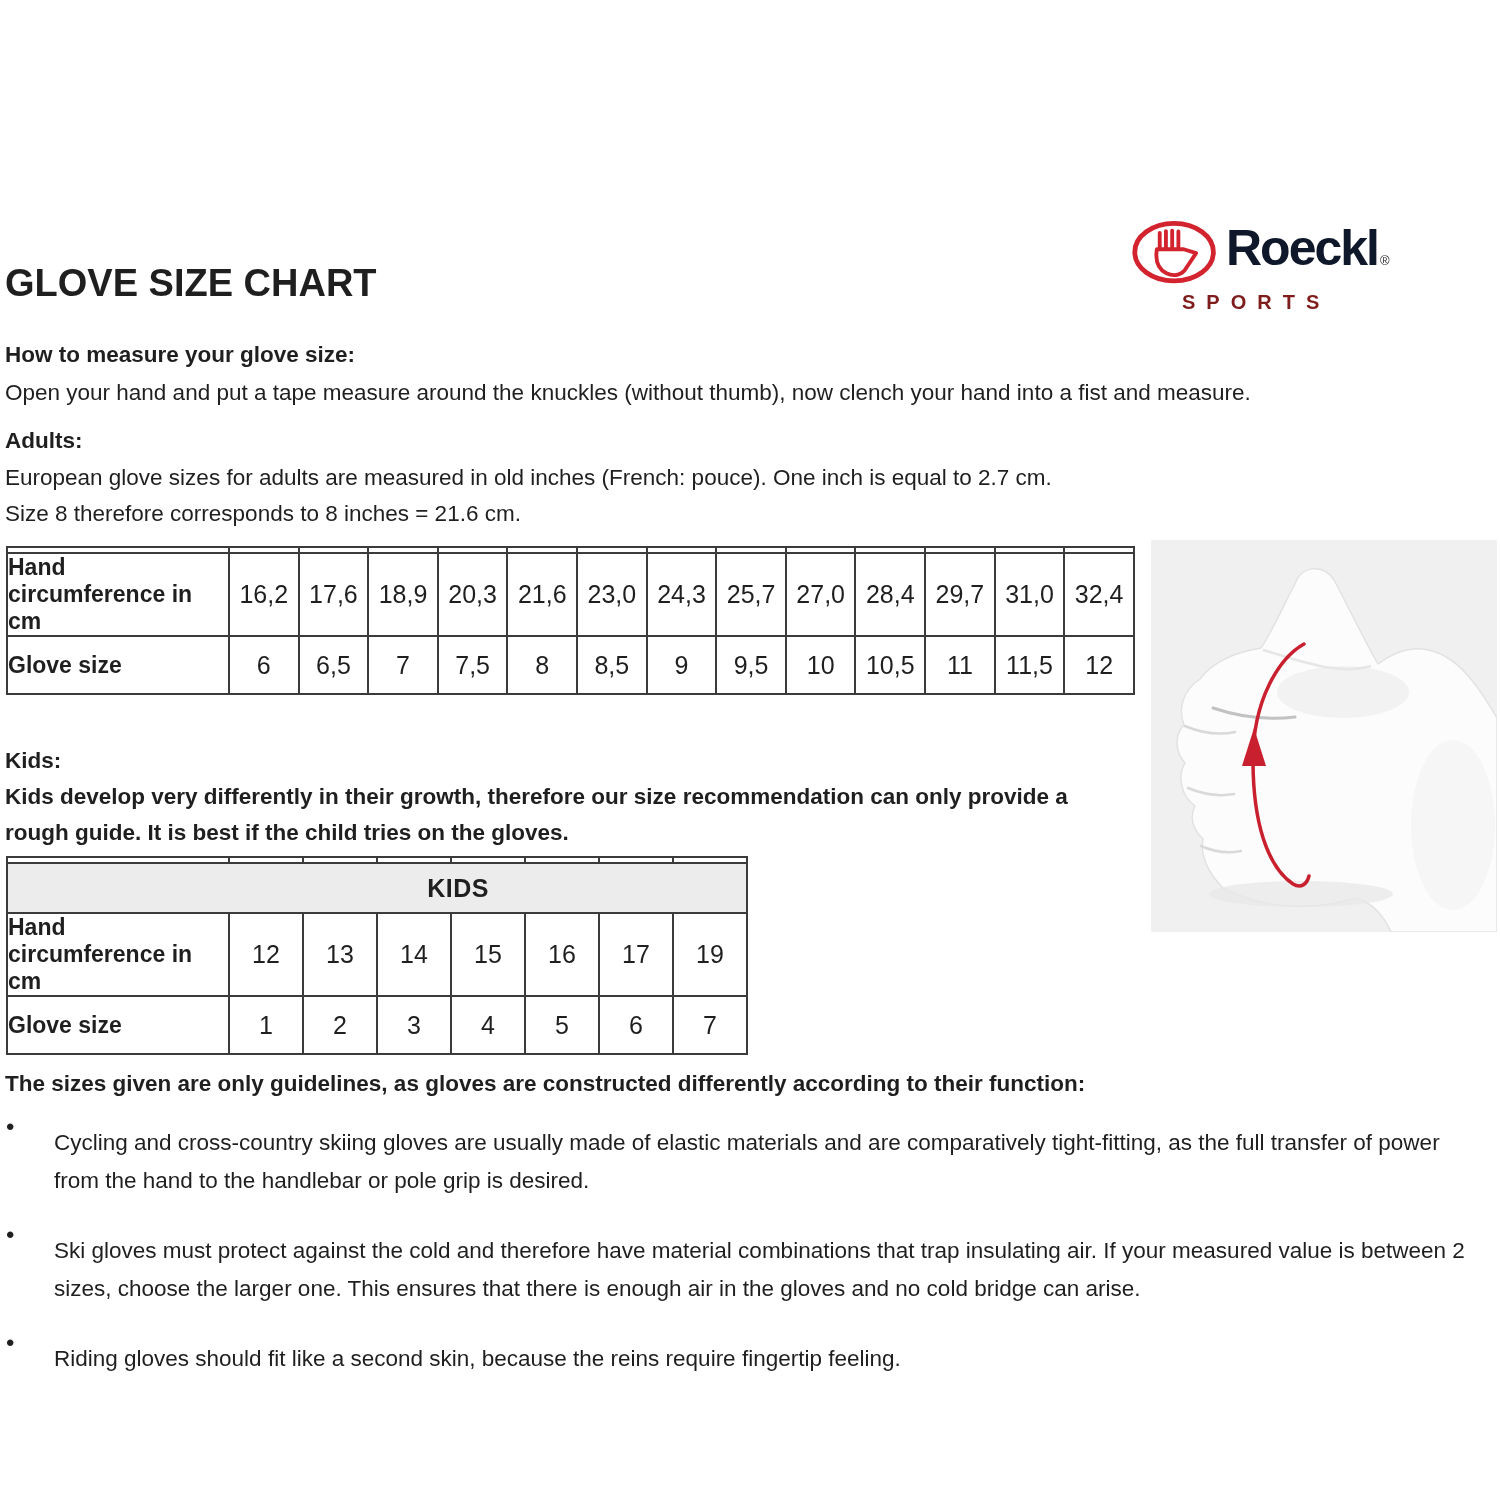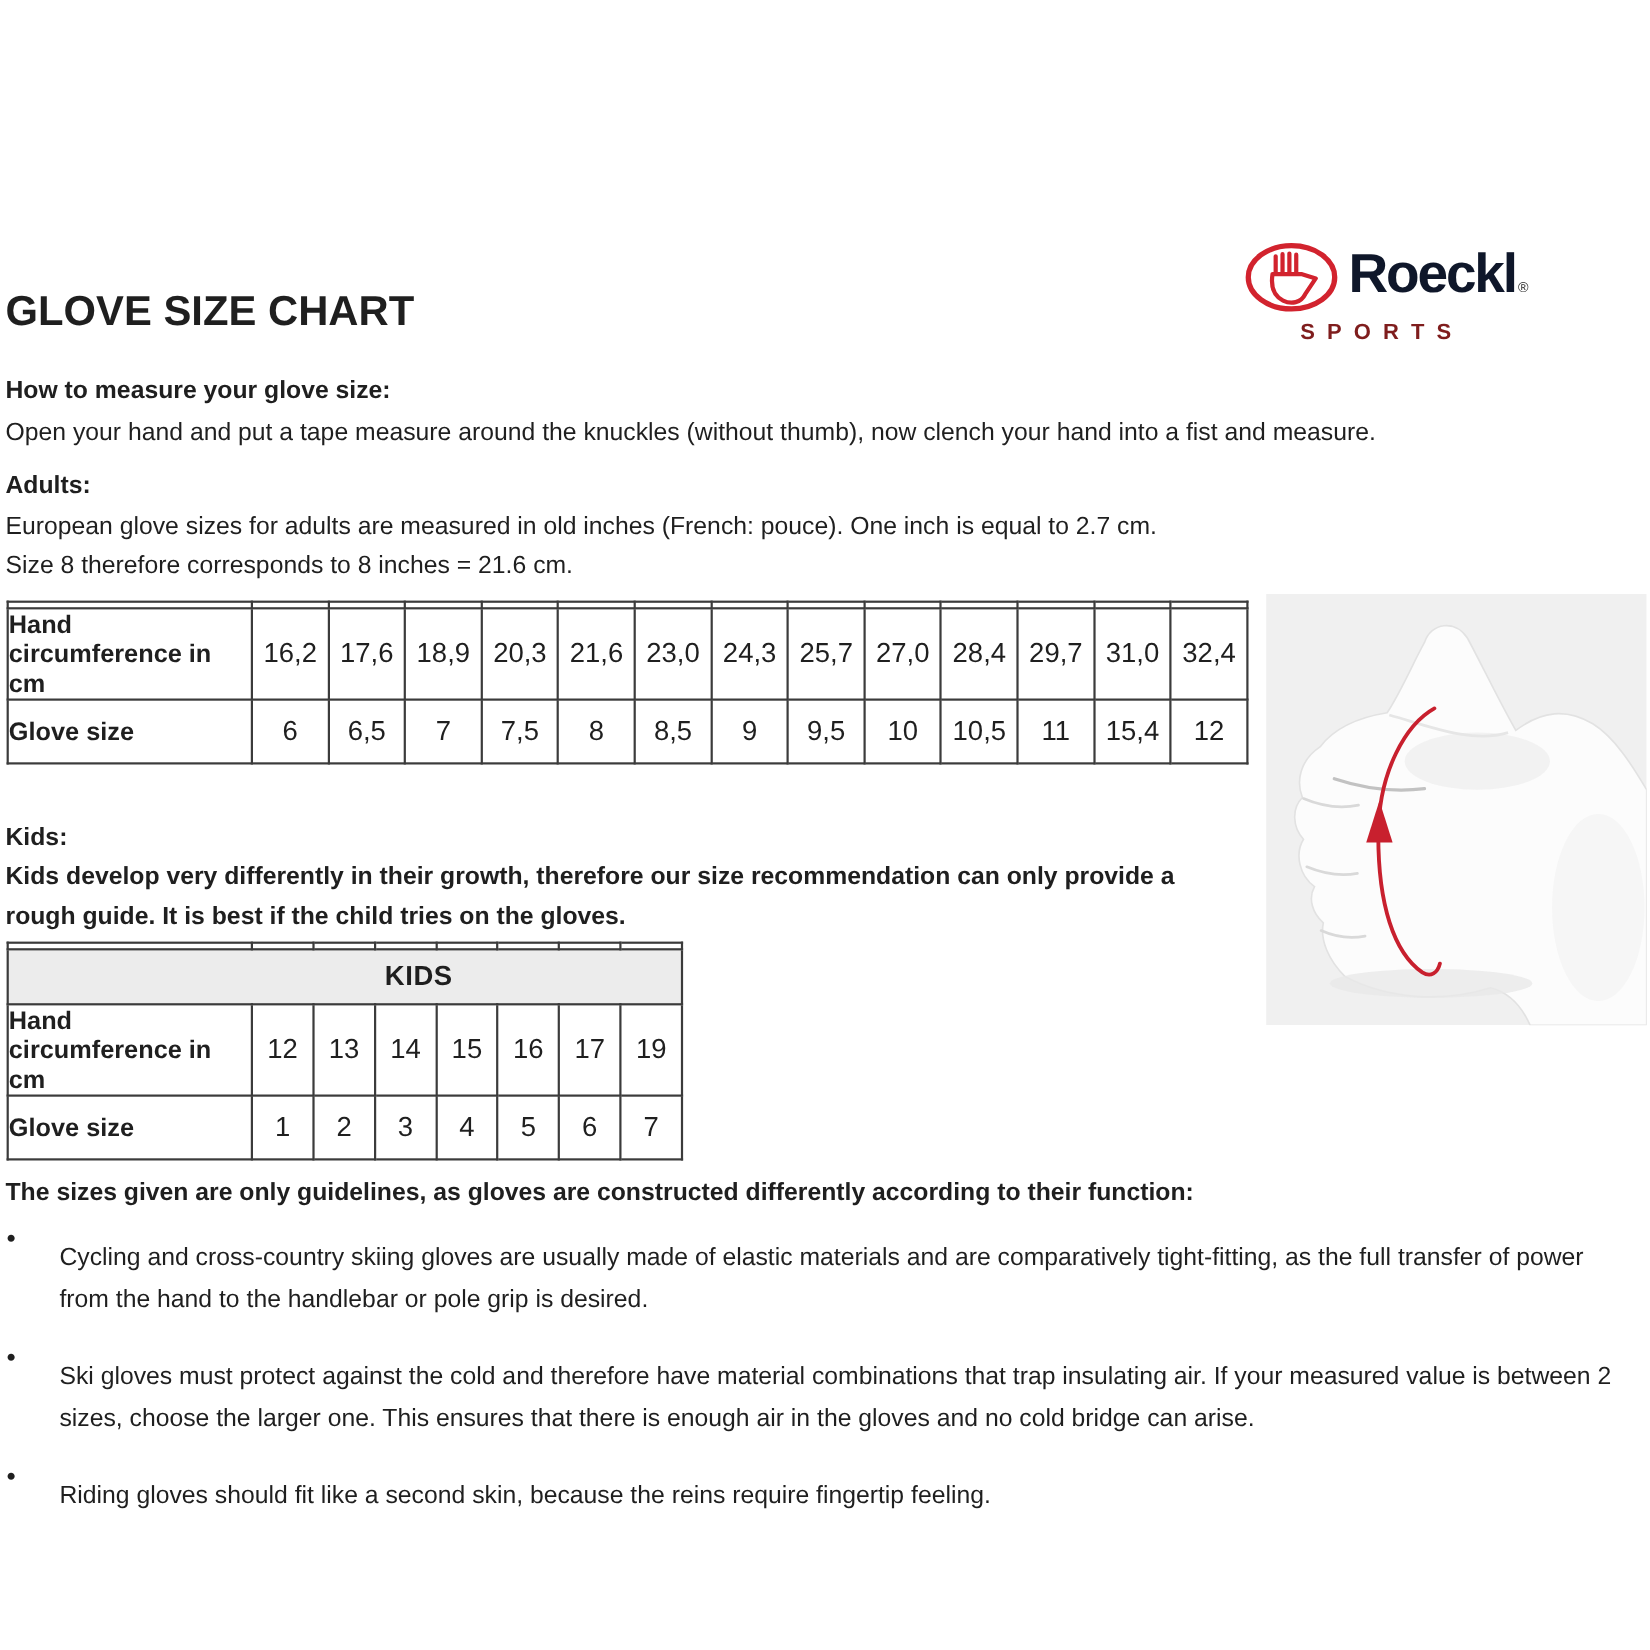--- a/index.html
+++ b/index.html
@@ -141,7 +141,7 @@
       <td class="val">10</td>
       <td class="val">10,5</td>
       <td class="val">11</td>
-      <td class="val">15,4</td>
+      <td class="val">11,5</td>
       <td class="val">12</td>
     </tr>
   </tbody>

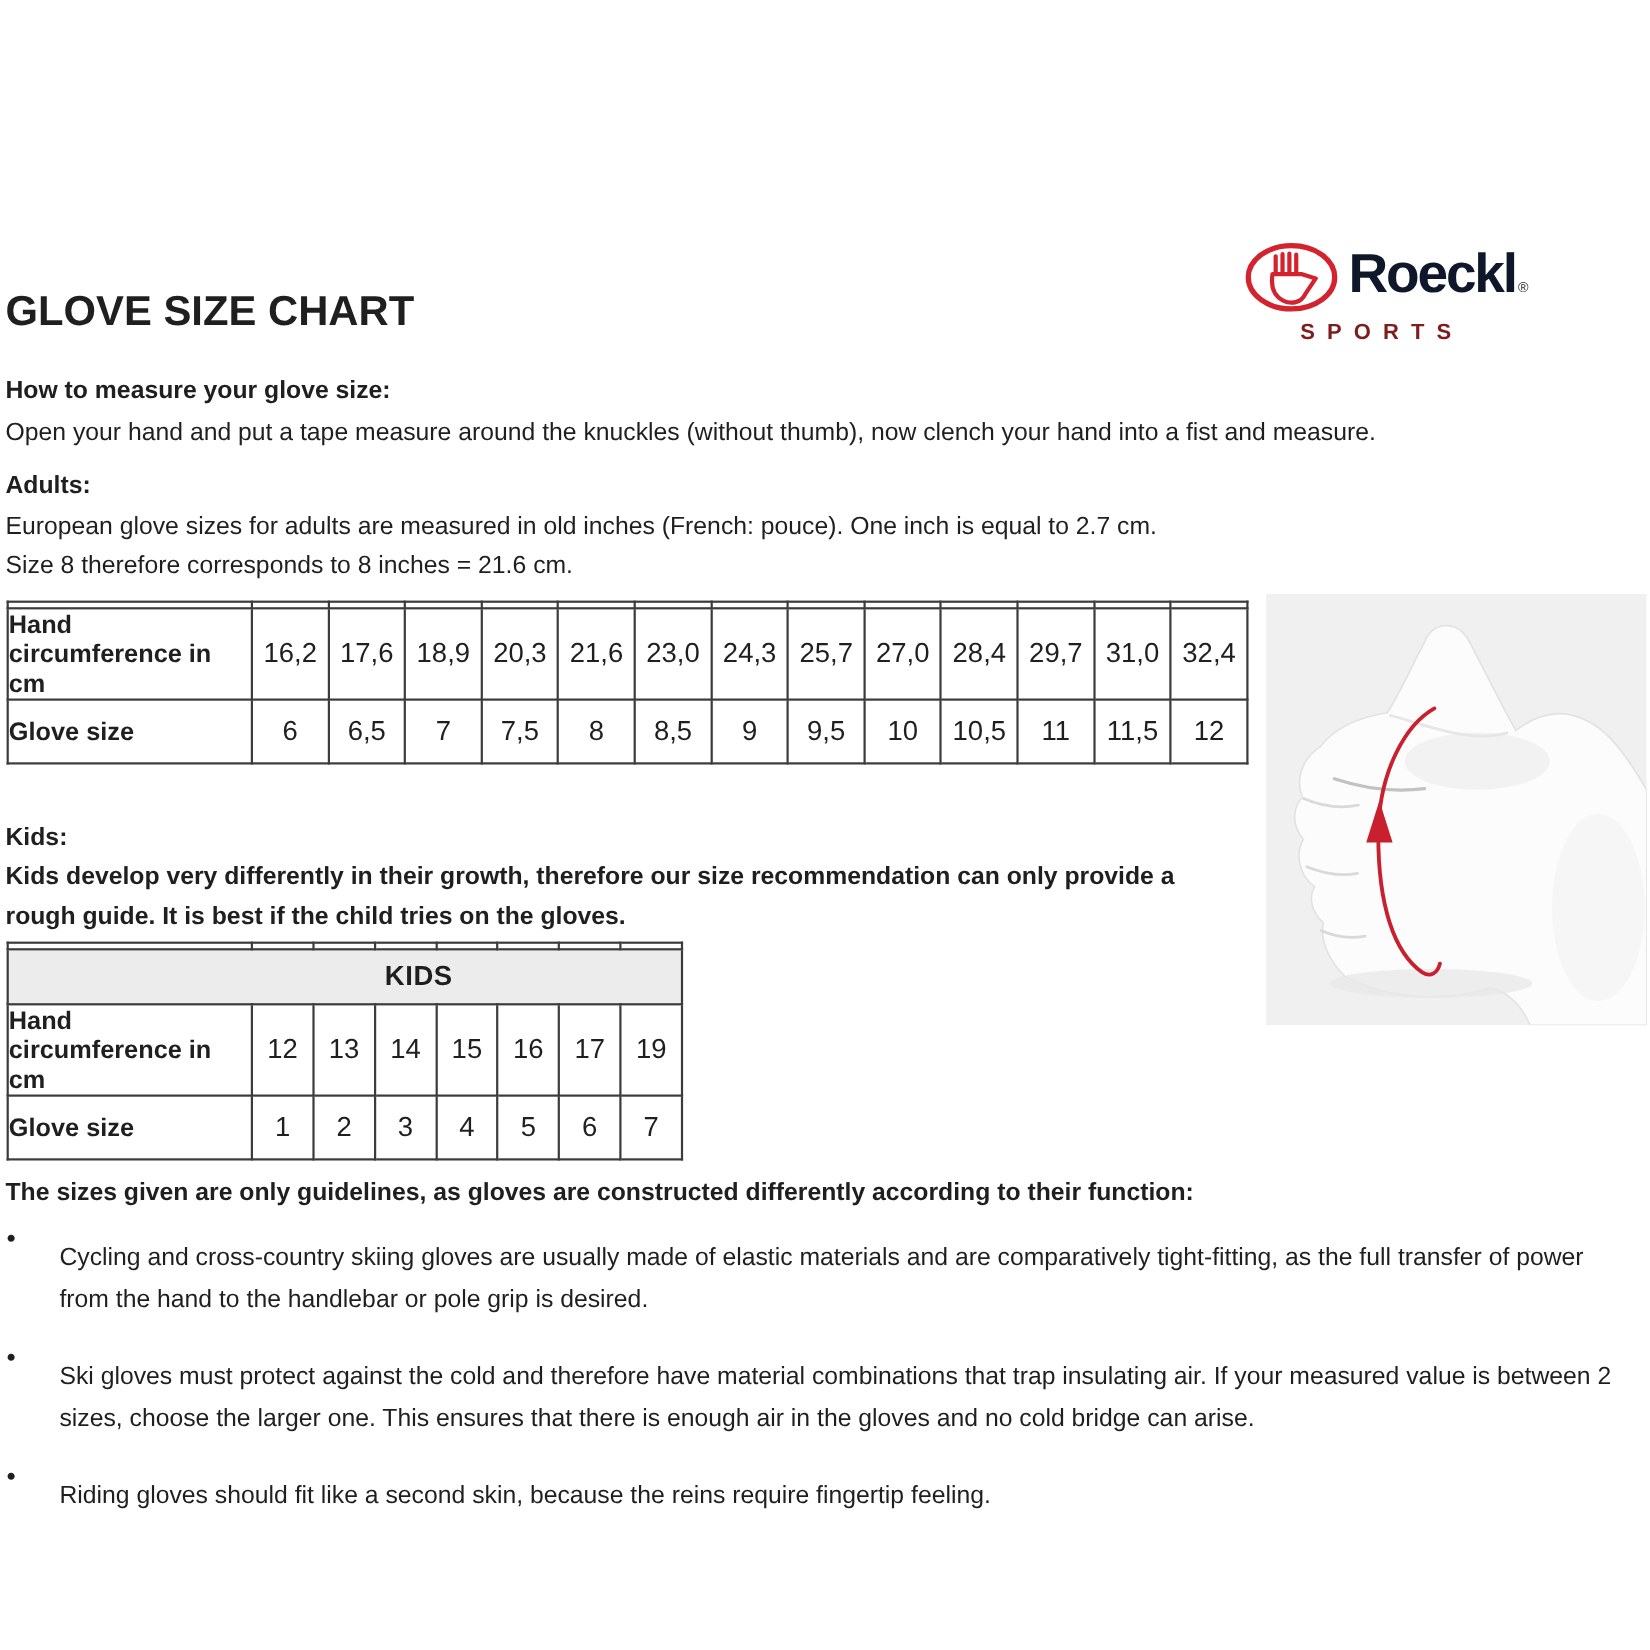--- a/index.html
+++ b/index.html
@@ -31,7 +31,7 @@
   
   .tblwrap{position:absolute;}
   .aw{left:6px;top:546px;width:1129px;}
-  .kw{left:6px;top:856px;width:615px;}
+  .kw{left:6px;top:856px;width:742px;}
   table.sizes{border-collapse:collapse;width:100%;table-layout:fixed;}
   table.sizes td,table.sizes th{border:2px solid #3b3b3b;padding:0;}
   tr.ticks td{height:4px;background:#ffffff;}

